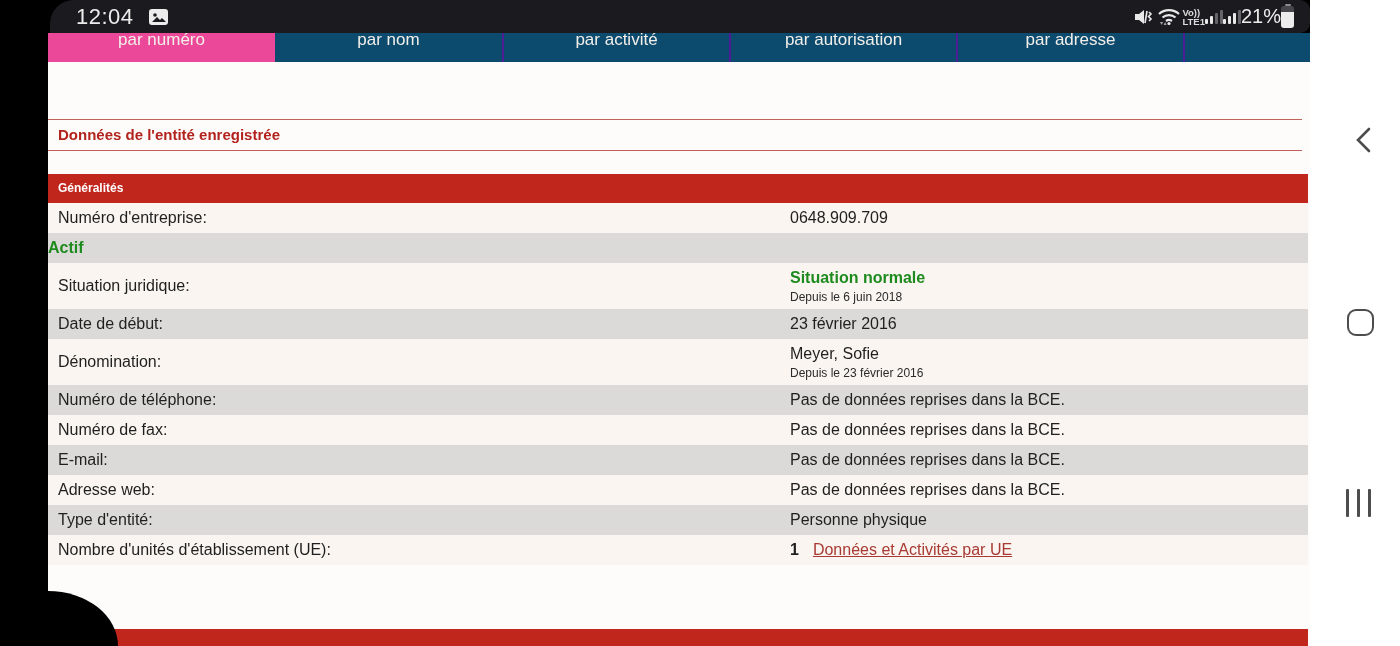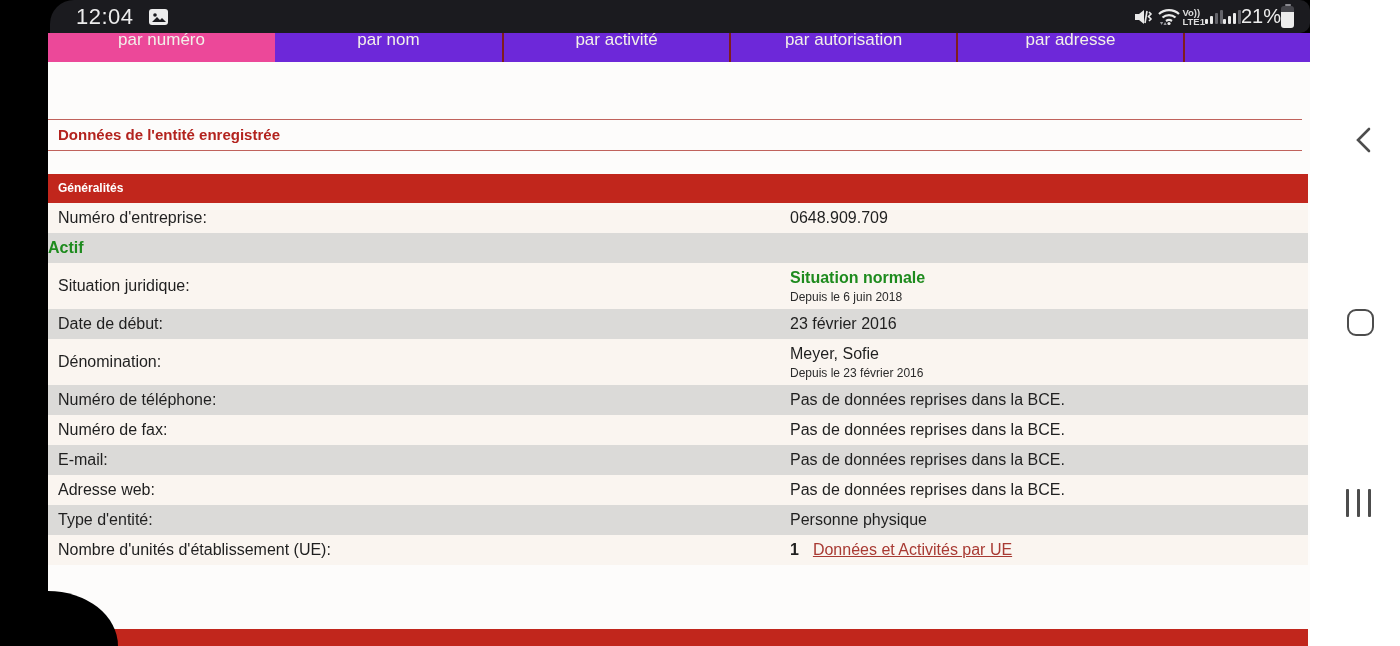--- a/index.html
+++ b/index.html
@@ -11,7 +11,7 @@
 
   
   .tabbar { position:absolute; left:0; top:18px; width:100%; height:44px; display:flex; }
-  .tab { flex:0 0 227px; background:#6d28d9; display:flex; align-items:center; justify-content:center;
+  .tab { flex:0 0 227px; background:#0c4a6e; display:flex; align-items:center; justify-content:center;
          color:#f2efe9; font-size:17px; cursor:pointer; }
   .tab:last-child { flex:1 1 auto; }
   .tab + .tab { border-left:2px solid #7f1d1d; }

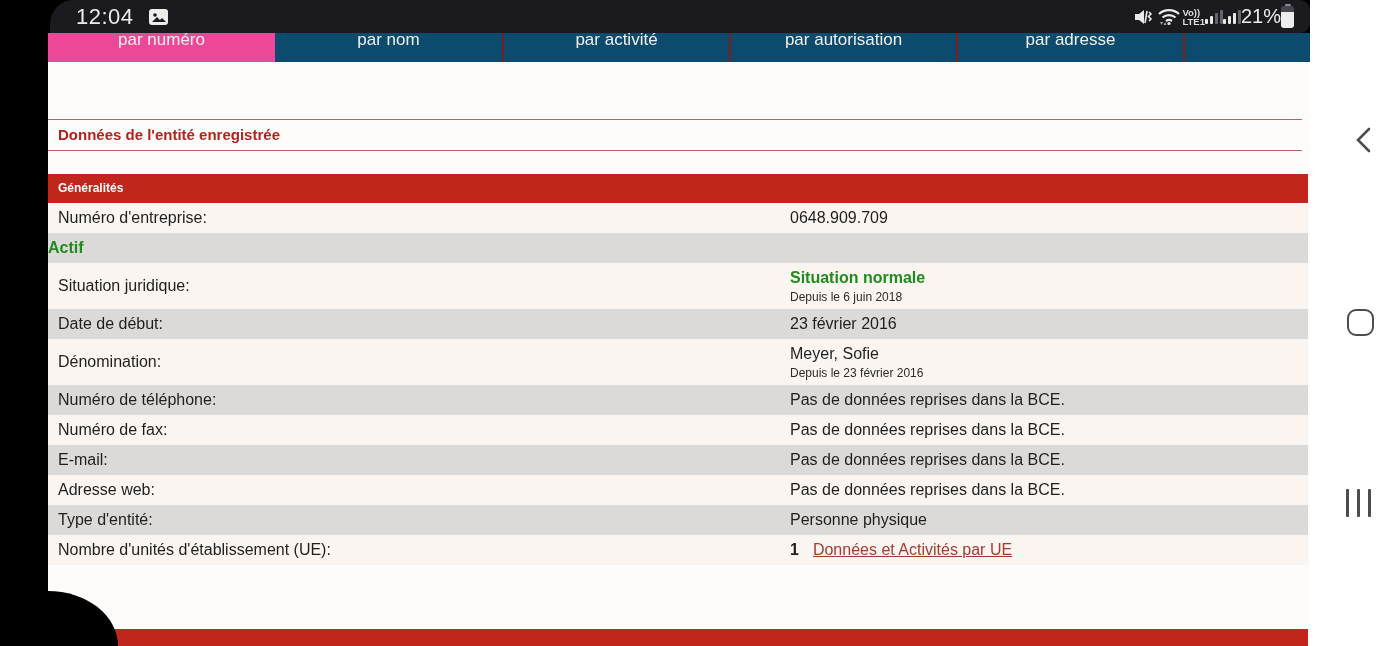--- a/index.html
+++ b/index.html
@@ -14,7 +14,7 @@
   .tab { flex:0 0 227px; background:#0c4a6e; display:flex; align-items:center; justify-content:center;
          color:#f2efe9; font-size:17px; cursor:pointer; }
   .tab:last-child { flex:1 1 auto; }
-  .tab + .tab { border-left:2px solid #7f1d1d; }
+  .tab + .tab { border-left:2px solid #4c1d95; }
   .tab.active { background:#ec4899;text-align:center; }
   .tab.active + .tab { border-left:none; }
 

